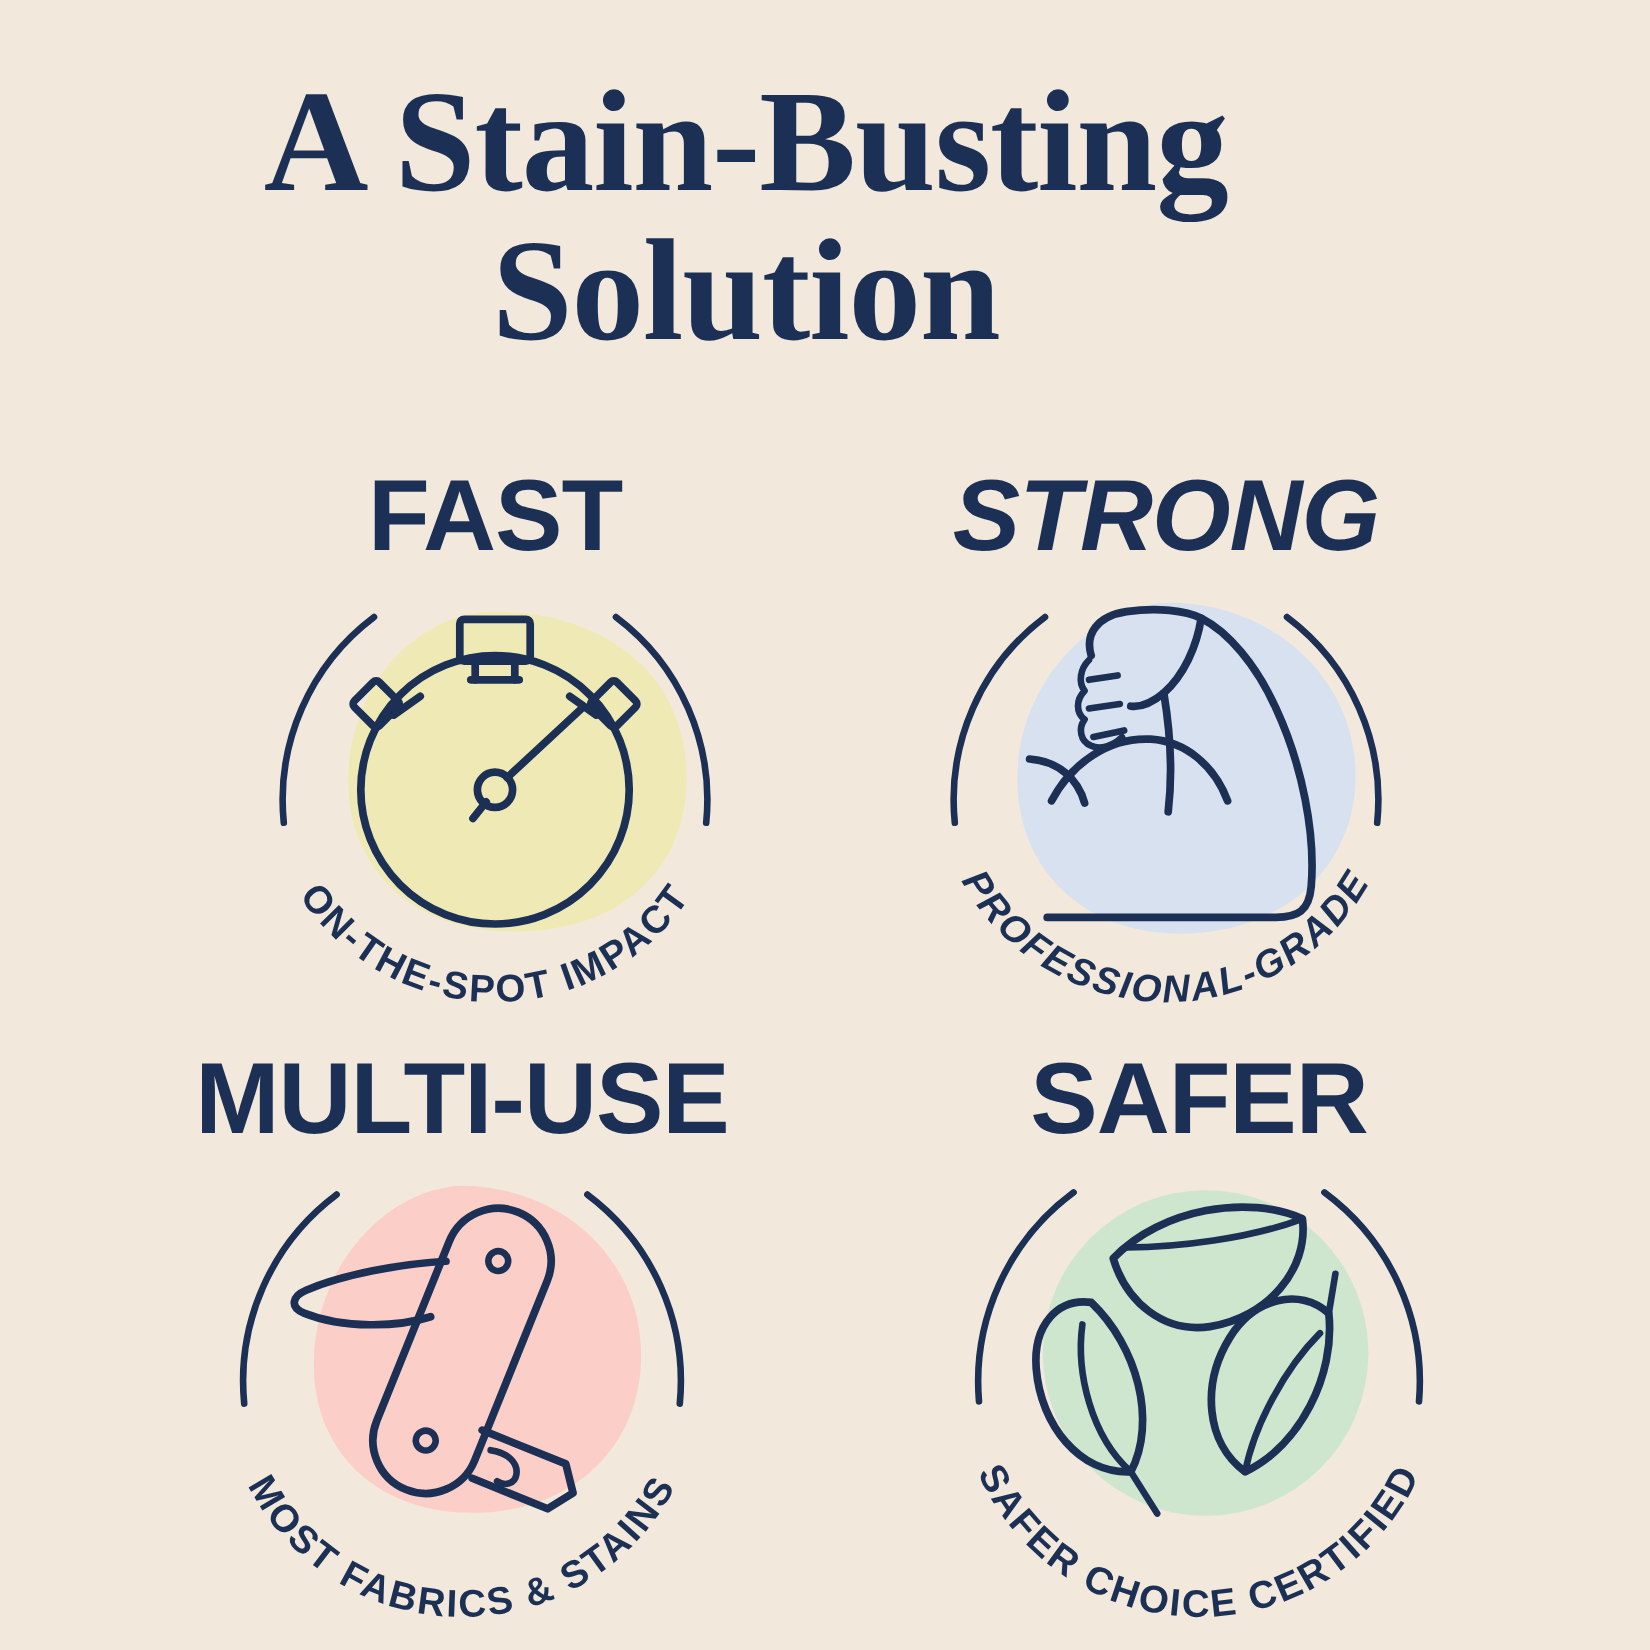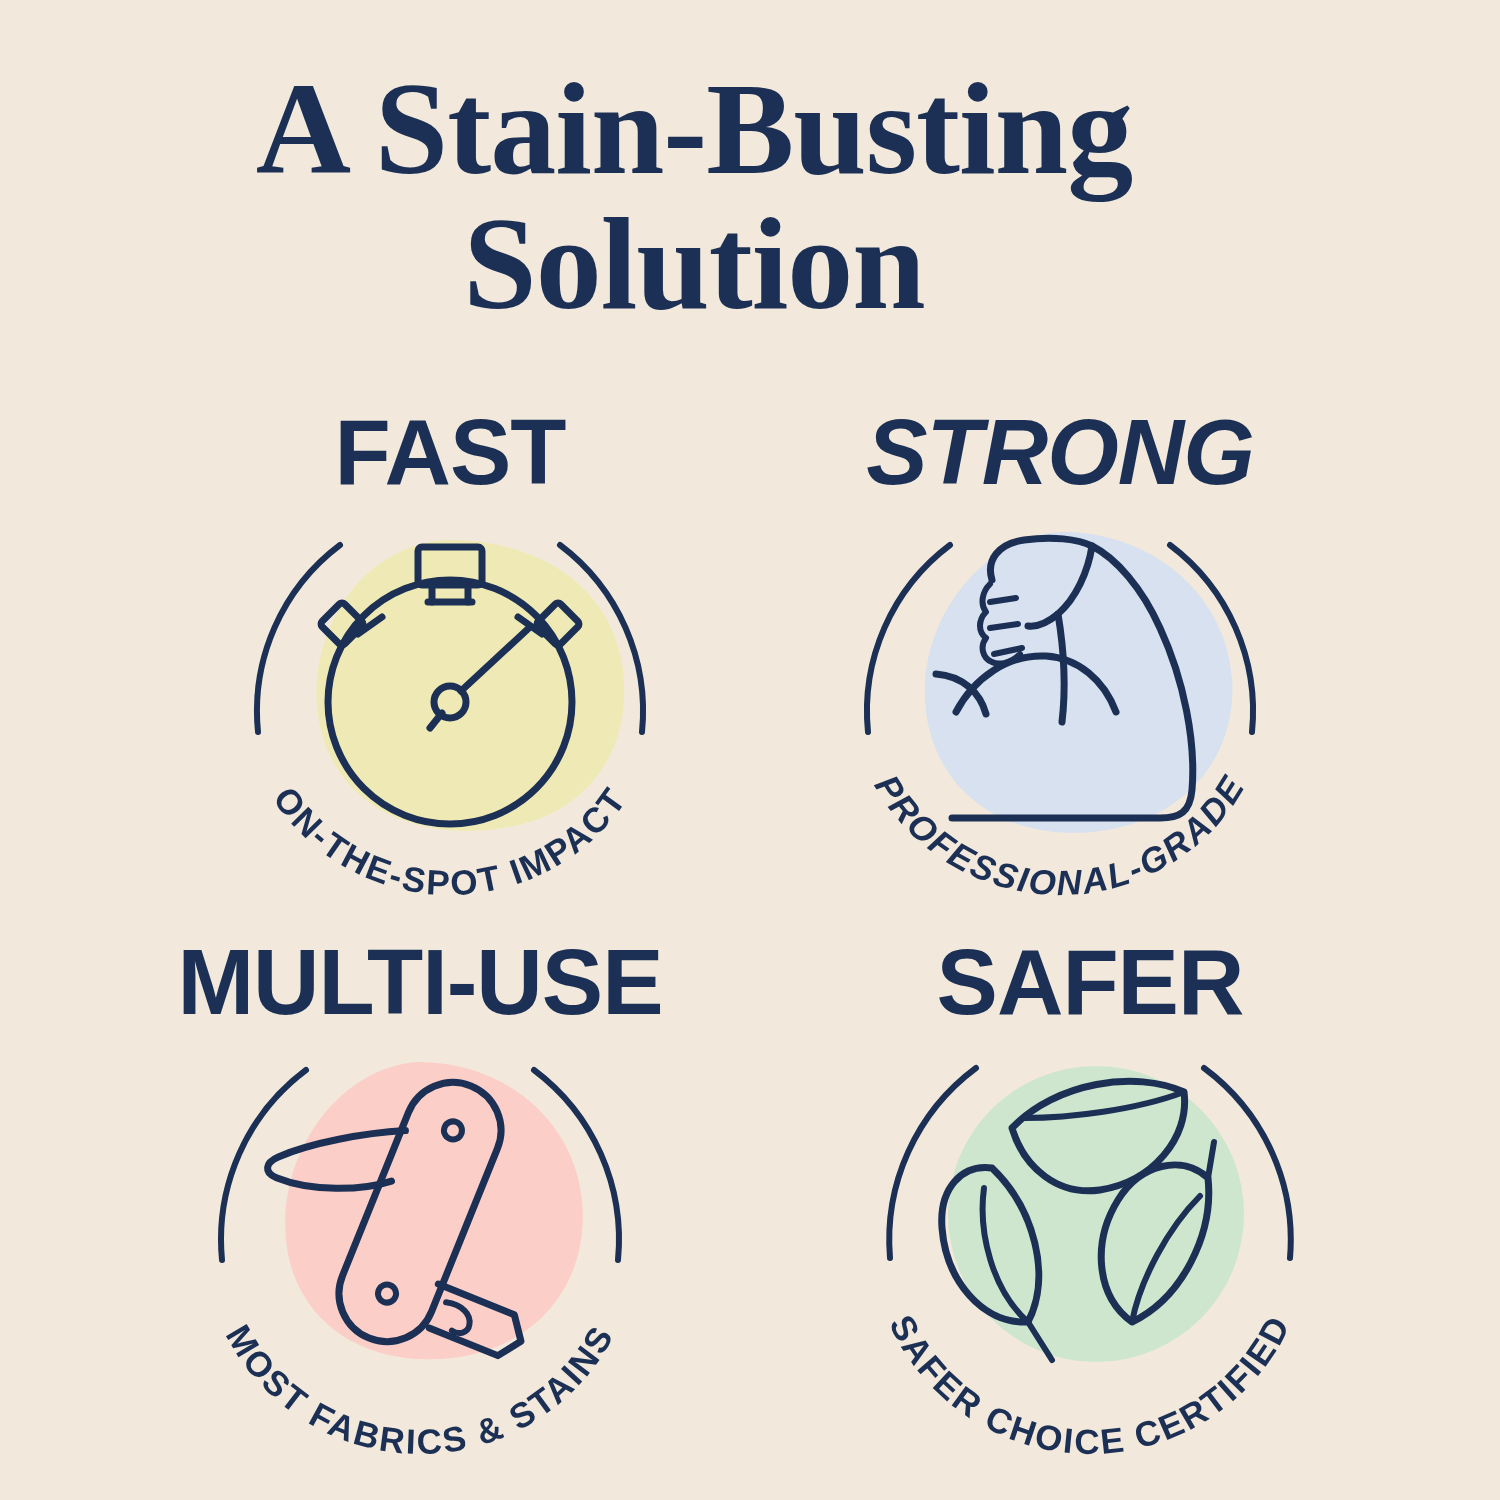--- a/index.html
+++ b/index.html
@@ -35,7 +35,6 @@
     letter-spacing: -1px;
     color: #1B3054;
     white-space: pre-line;
-    margin-left: 16px;
   }
 
   

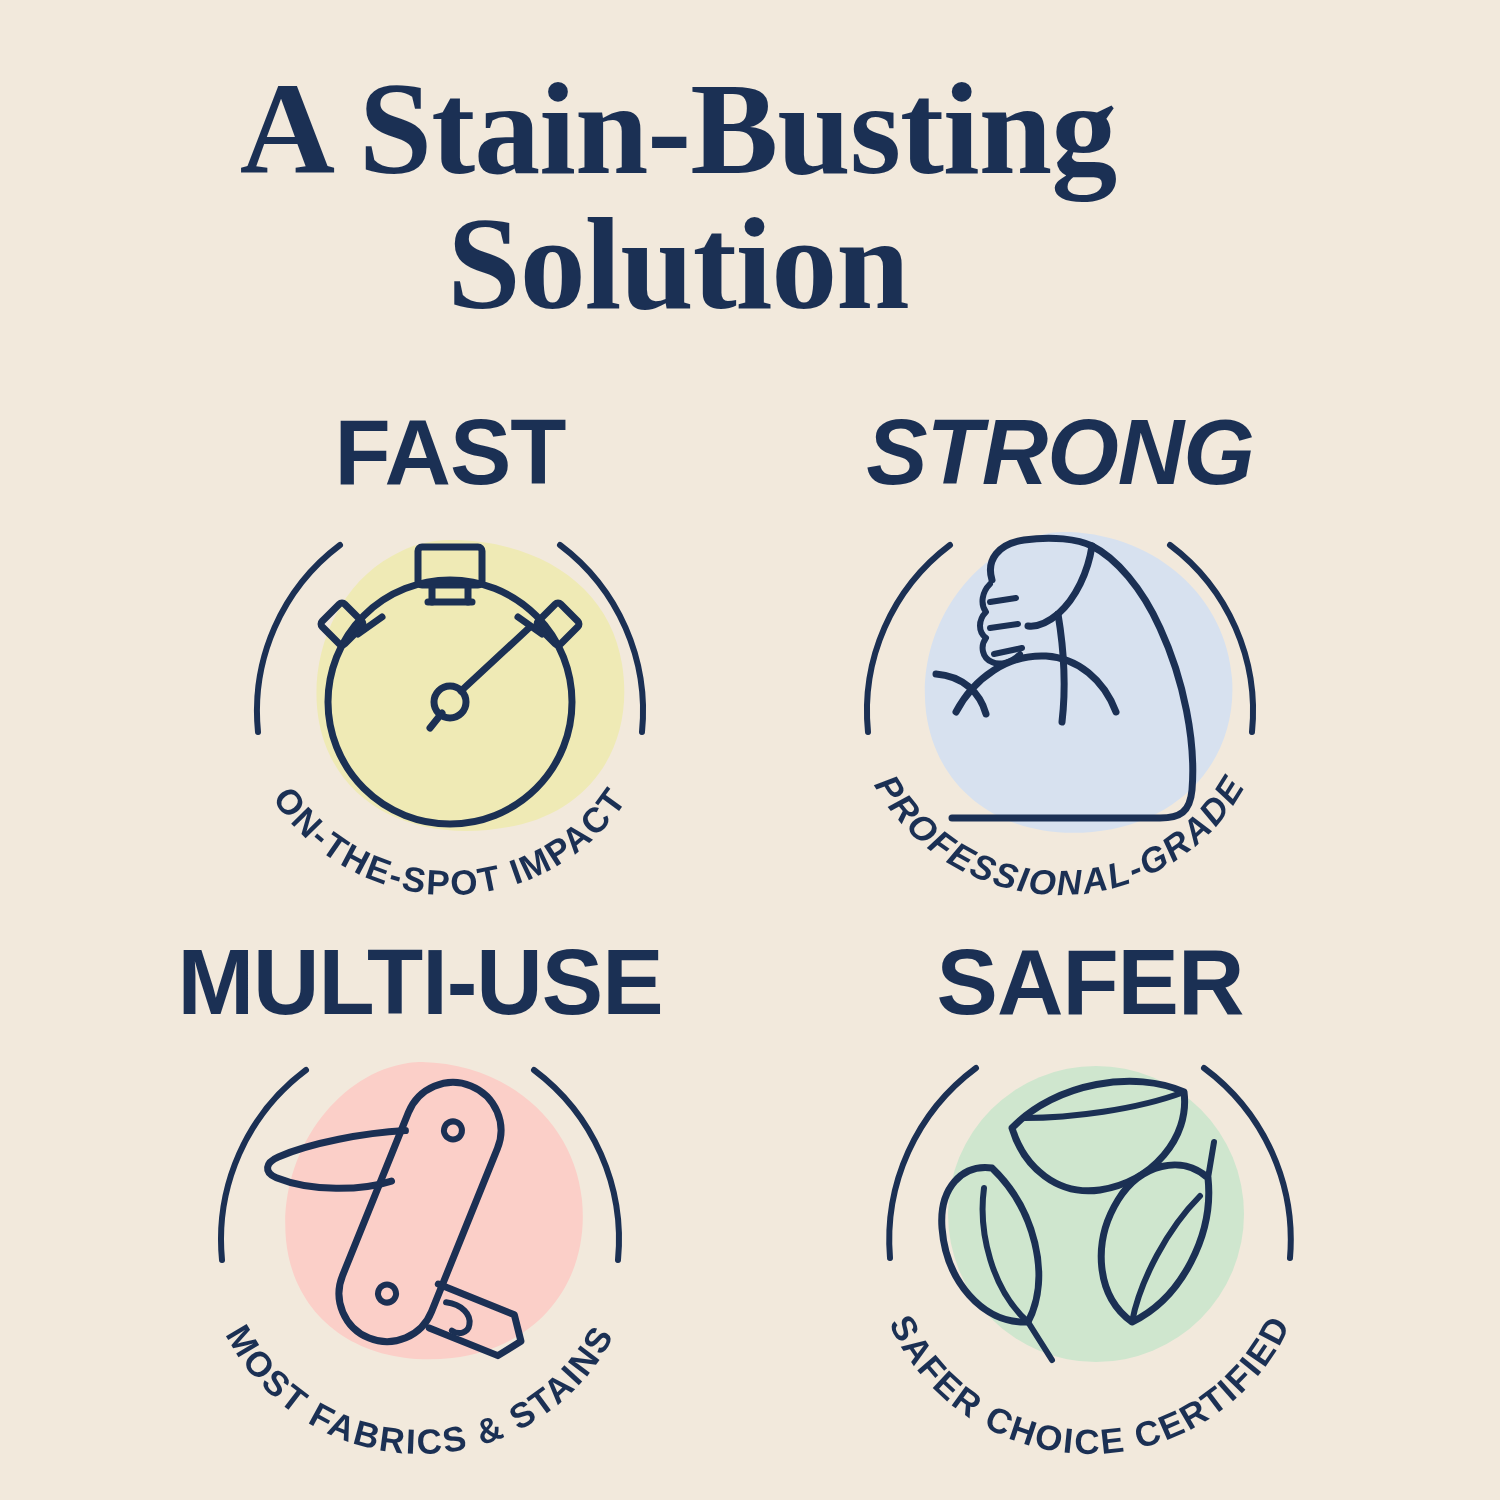--- a/index.html
+++ b/index.html
@@ -40,7 +40,7 @@
   
   .grid {
     position: absolute;
-    top: 412px;
+    top: 428px;
     left: 0;
     width: 1340px;
     height: 1060px;

